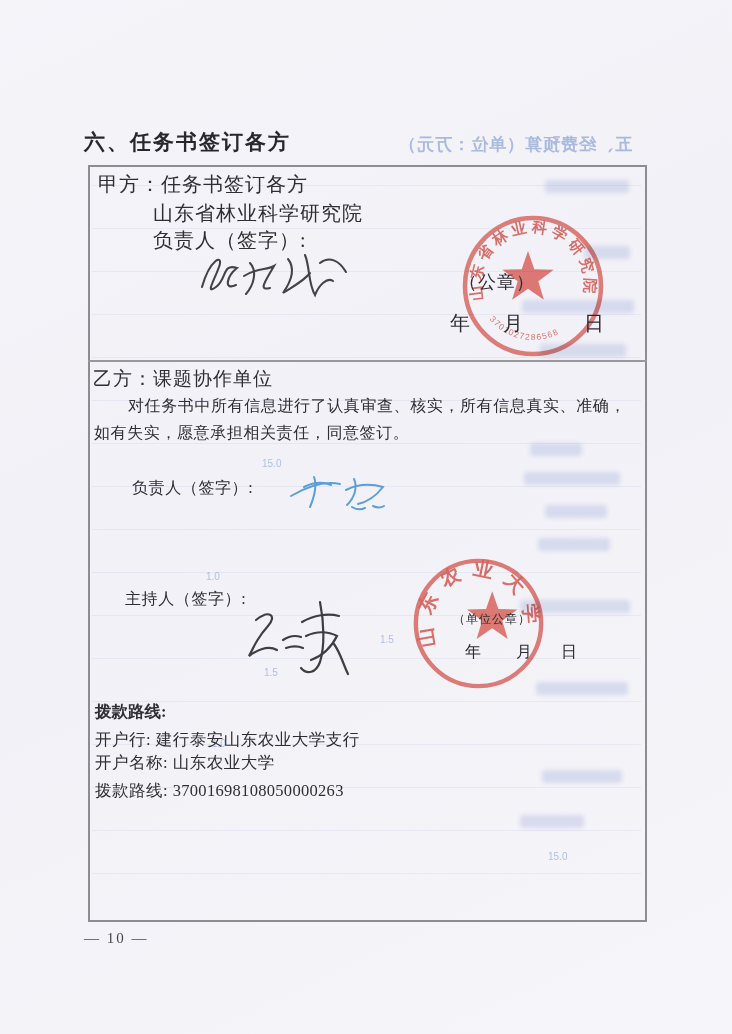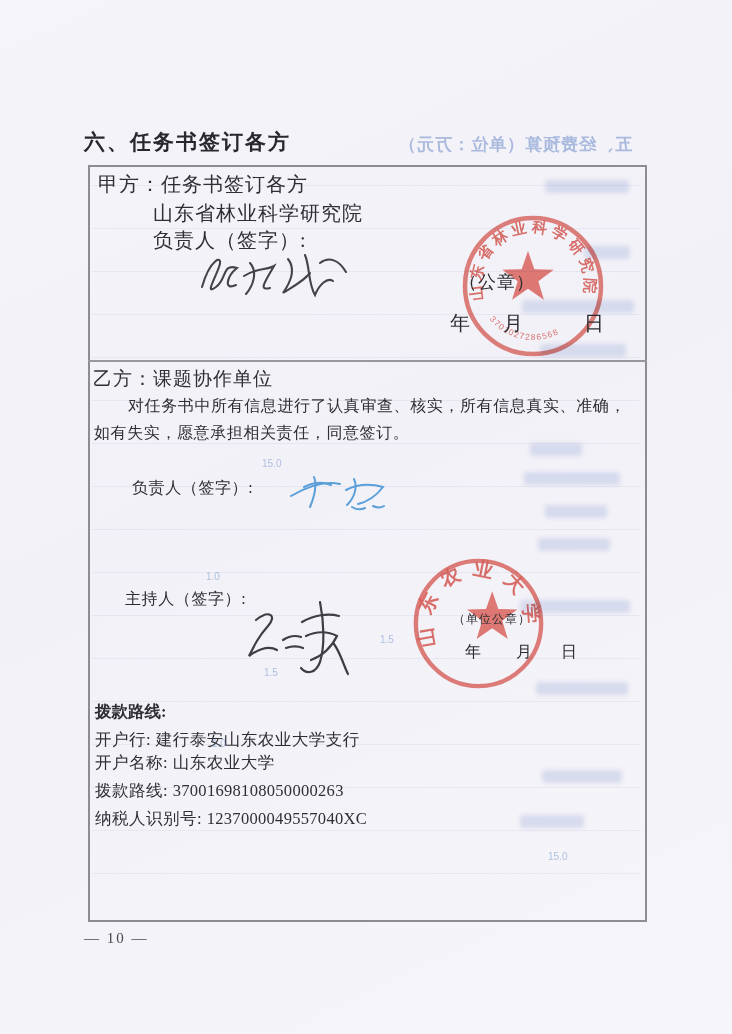--- a/index.html
+++ b/index.html
@@ -190,10 +190,6 @@
     <span>拨款路线:</span>
     <span class="digits">37001698108050000263</span>
   </div>
-  <div class="abs fund-line" style="left:95px;top:808px">
-    <span>纳税人识别号:</span>
-    <span class="digits">1237000049557040XC</span>
-  </div>
 
   <div class="abs page-num" style="left:84px;top:930px">— 10 —</div>
 

